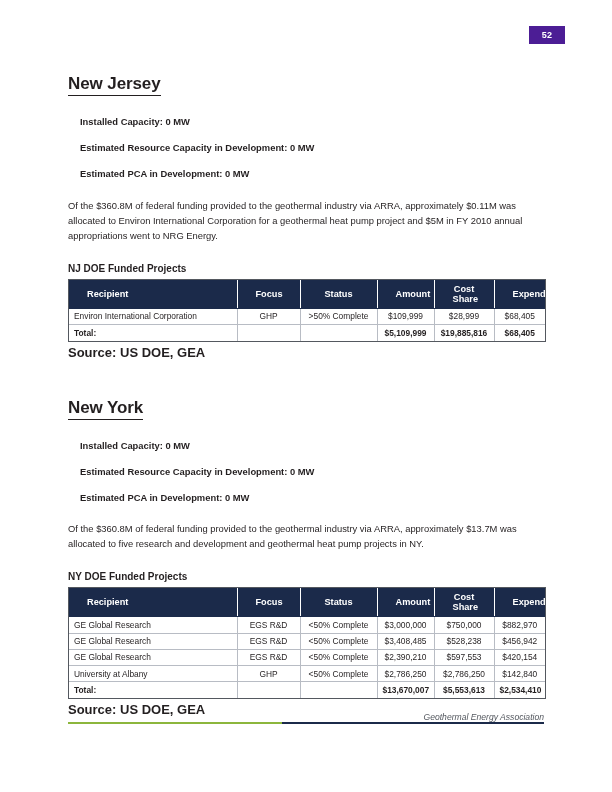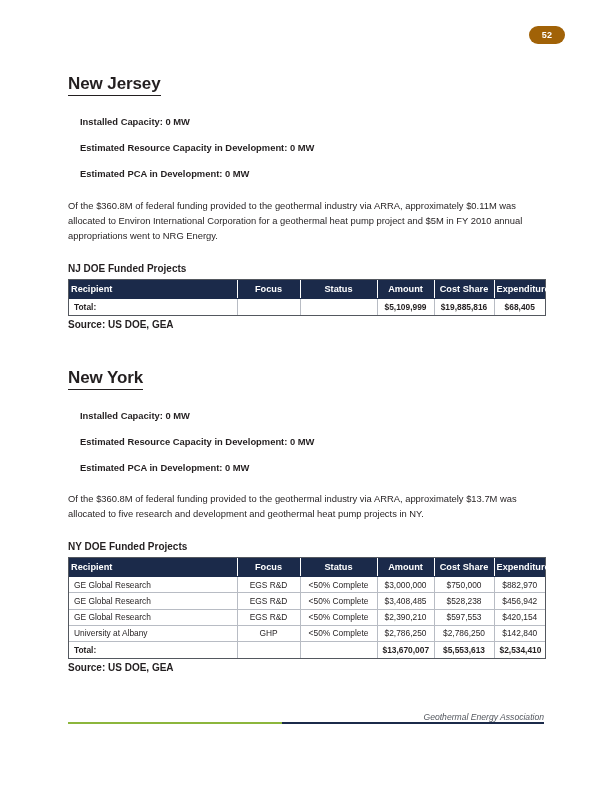--- a/index.html
+++ b/index.html
@@ -28,7 +28,7 @@
     right: 47px;
     width: 36px;
     height: 18px;
-    background: #a16207;
+    background: #4c1d95;
     color: #ffffff;
     font-size: 9px;
     font-weight: bold;
@@ -36,7 +36,6 @@
     align-items: center;
     justify-content: center;
     letter-spacing: 0.2px;
-    border-radius: 9px;
   }
   .content {
     position: absolute;

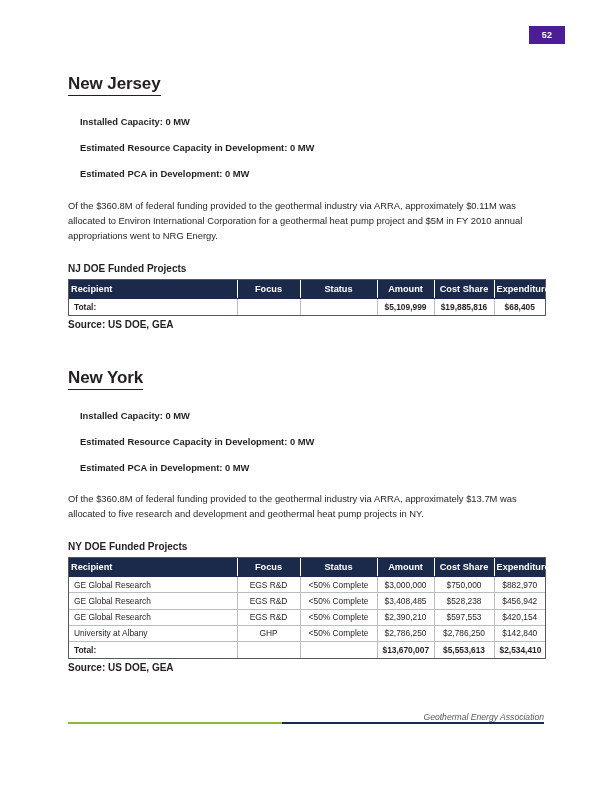--- a/index.html
+++ b/index.html
@@ -79,7 +79,7 @@
     color: #ffffff;
     font-size: 9.2px;
     font-weight: bold;
-    padding: 4px 2px;
+    padding: 4px 18px;
     text-align: left;
     border-right: 1px solid #ffffff;
     border-bottom: 1px solid #1b2a4a;

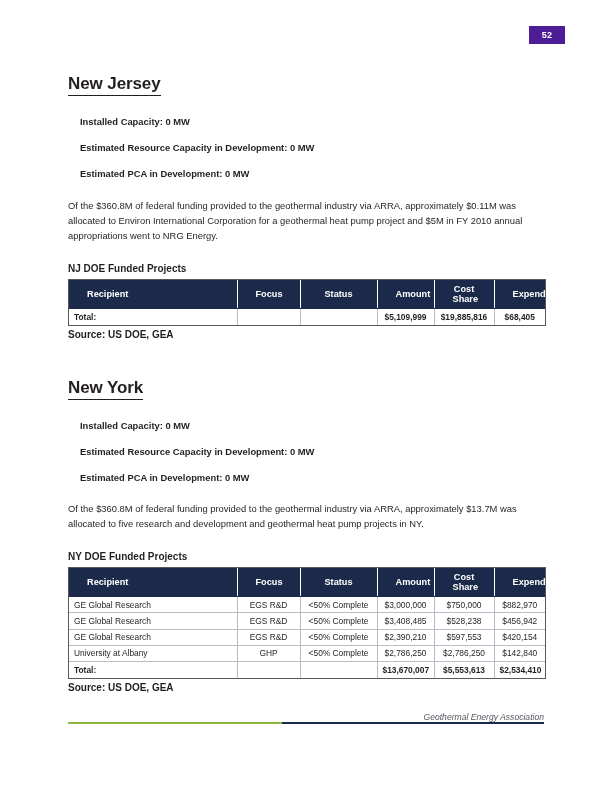--- a/index.html
+++ b/index.html
@@ -180,6 +180,14 @@
             </tr>
           </thead>
           <tbody>
+            <tr>
+              <td>Environ International Corporation</td>
+              <td class="ctr">GHP</td>
+              <td class="ctr">&gt;50% Complete</td>
+              <td class="ctr">$109,999</td>
+              <td class="ctr">$28,999</td>
+              <td class="ctr">$68,405</td>
+            </tr>
             <tr class="total-row">
               <td>Total:</td>
               <td class="ctr"></td>

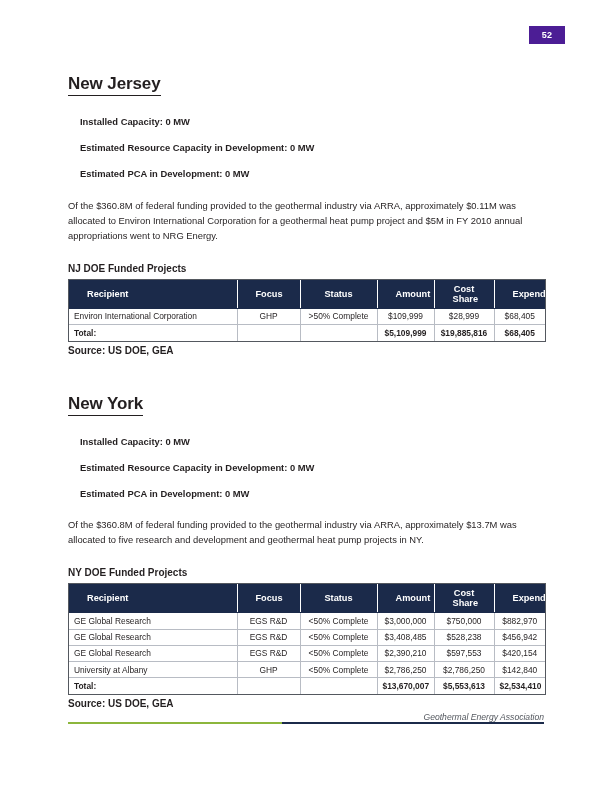--- a/index.html
+++ b/index.html
@@ -116,7 +116,7 @@
     box-sizing: content-box;
   }
   .source {
-    font-size: 10px;
+    font-size: 13px;
     font-weight: bold;
     margin: 3px 0 0 0;
   }

